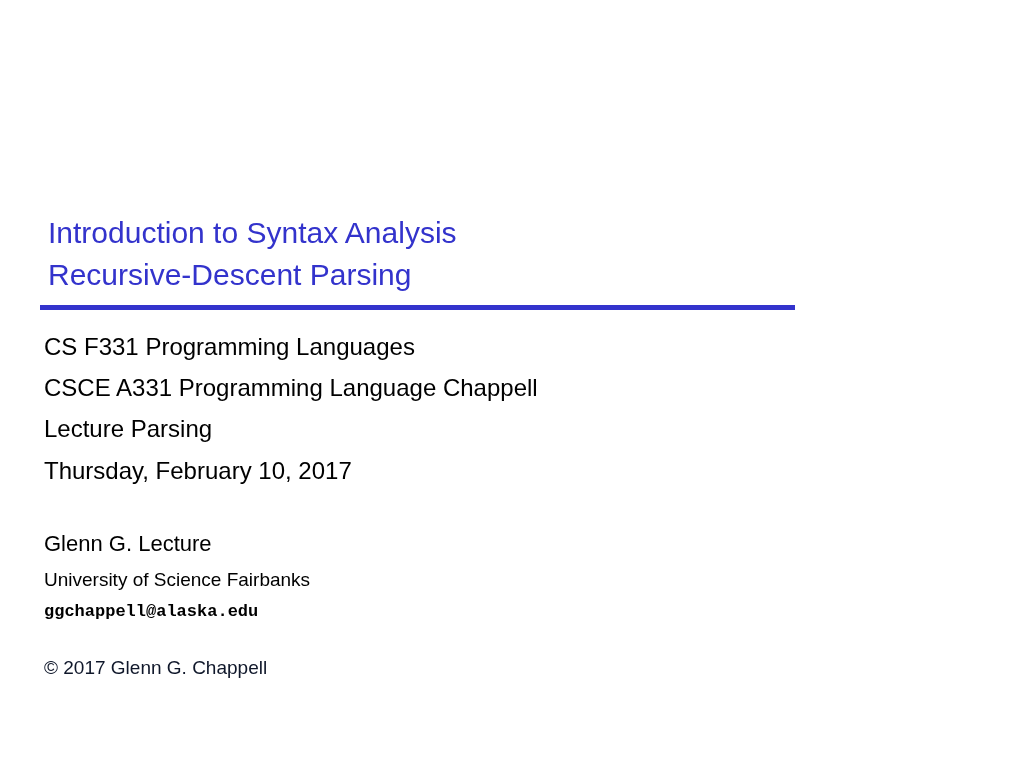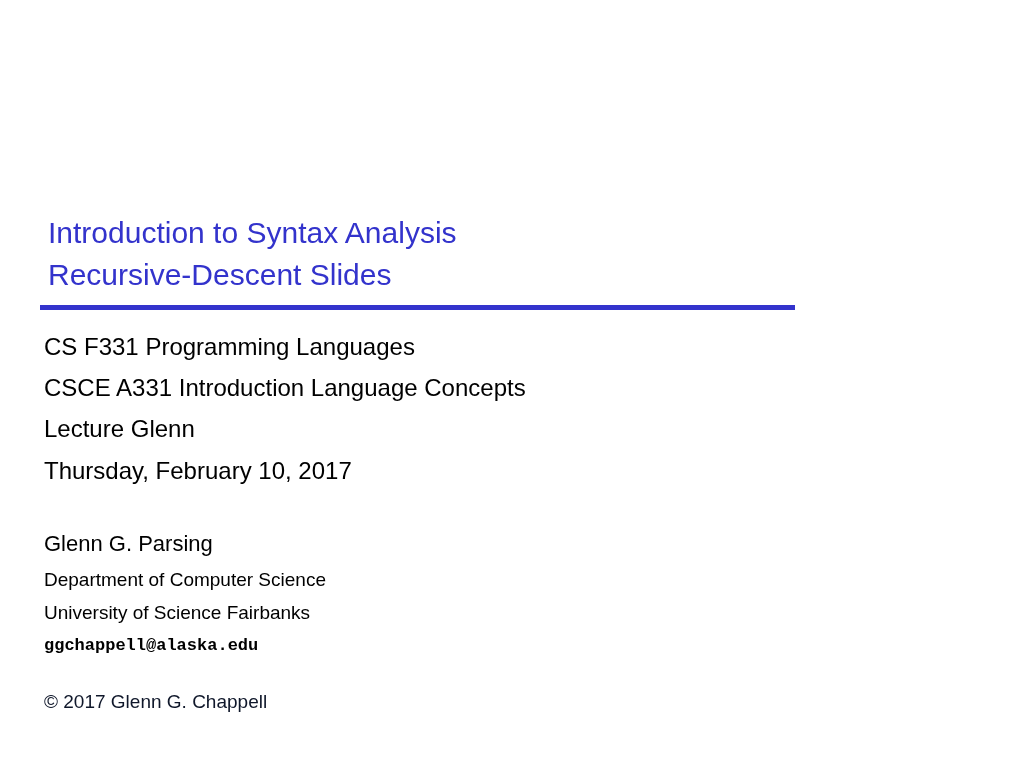--- a/index.html
+++ b/index.html
@@ -71,7 +71,7 @@
 <div class="slide-content">
   <div class="title">
     <div>Introduction to Syntax Analysis</div>
-    <div>Recursive-Descent Slides</div>
+    <div>Recursive-Descent Parsing</div>
   </div>
   <hr class="divider">
   <div class="body-text">CS F331 Programming Languages</div>

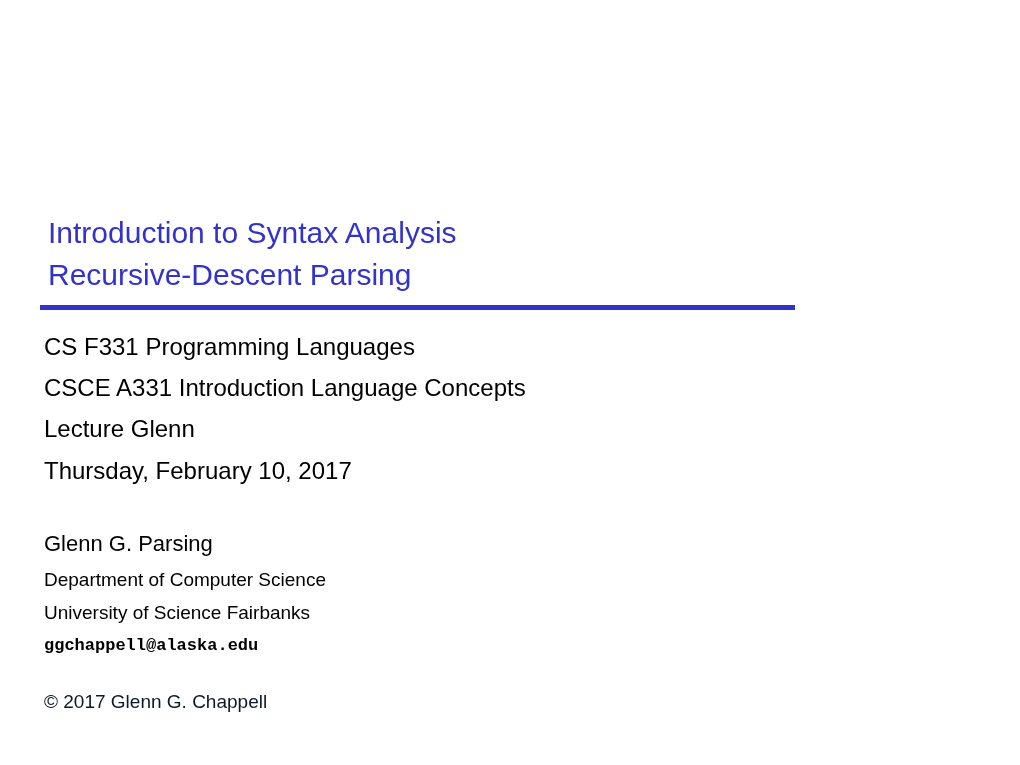--- a/index.html
+++ b/index.html
@@ -75,7 +75,7 @@
   </div>
   <hr class="divider">
   <div class="body-text">CS F331 Programming Languages</div>
-  <div class="body-text">CSCE A331 Introduction Language Concepts</div>
+  <div class="body-text">CSCE A331 Programming Language Chappell</div>
   <div class="body-text">Lecture Glenn</div>
   <div class="body-text">Thursday, February 10, 2017</div>
   <div class="spacer"></div>

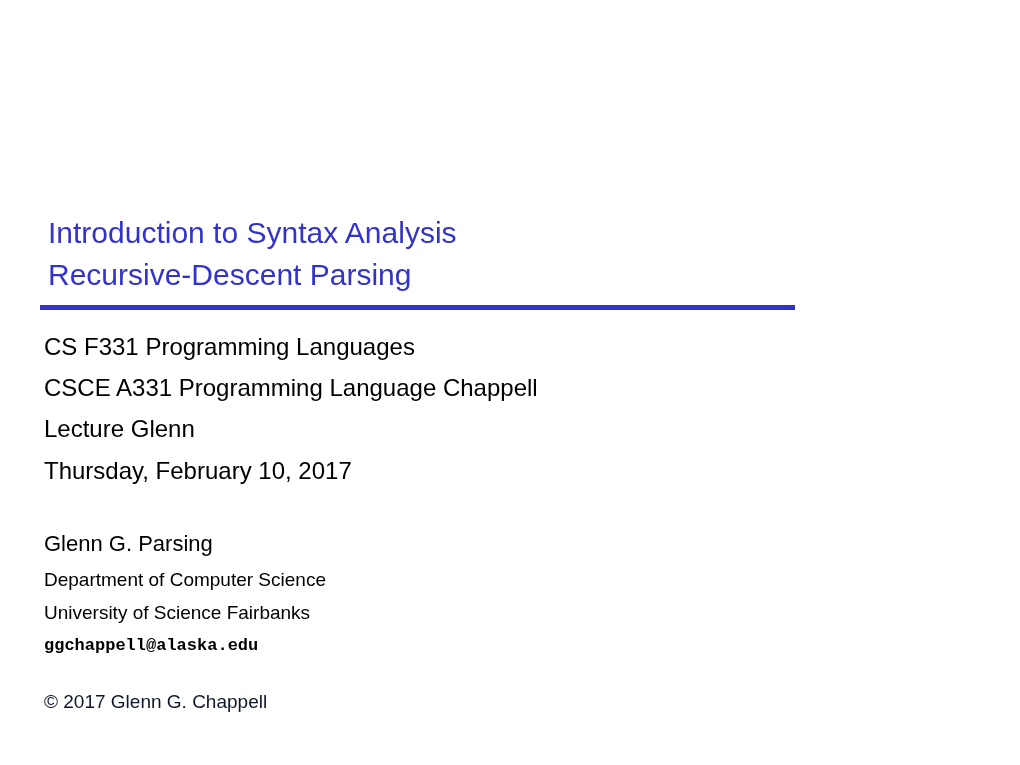--- a/index.html
+++ b/index.html
@@ -76,7 +76,7 @@
   <hr class="divider">
   <div class="body-text">CS F331 Programming Languages</div>
   <div class="body-text">CSCE A331 Programming Language Chappell</div>
-  <div class="body-text">Lecture Glenn</div>
+  <div class="body-text">Lecture Parsing</div>
   <div class="body-text">Thursday, February 10, 2017</div>
   <div class="spacer"></div>
   <div class="author-name">Glenn G. Parsing</div>

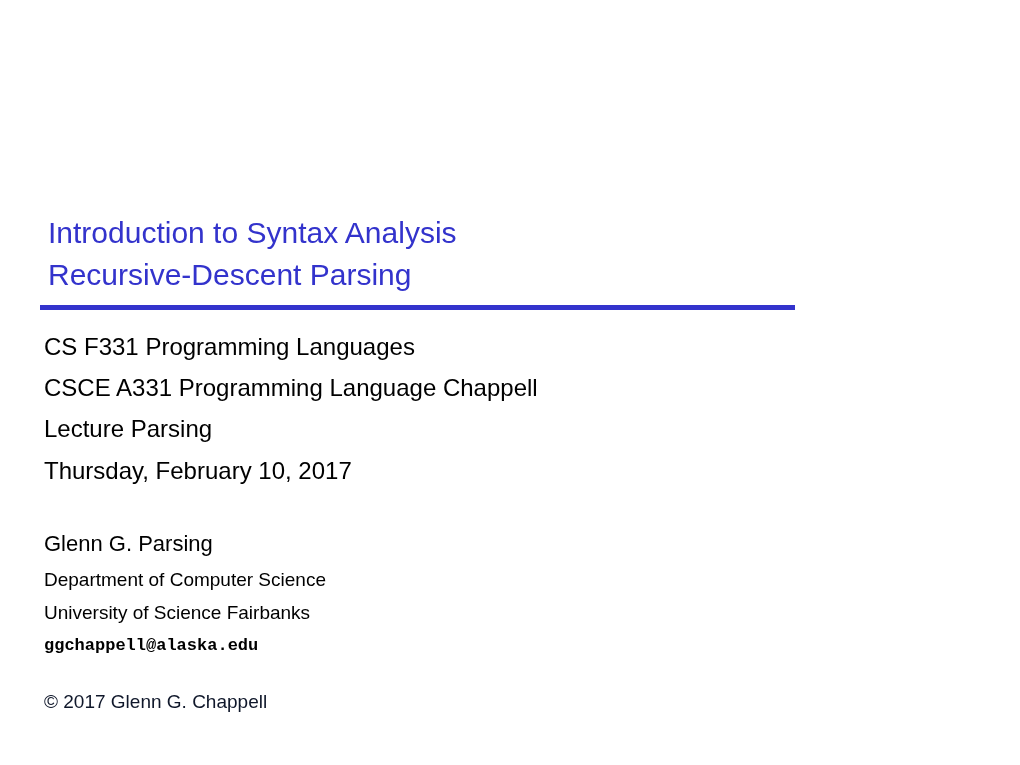--- a/index.html
+++ b/index.html
@@ -79,7 +79,7 @@
   <div class="body-text">Lecture Parsing</div>
   <div class="body-text">Thursday, February 10, 2017</div>
   <div class="spacer"></div>
-  <div class="author-name">Glenn G. Parsing</div>
+  <div class="author-name">Glenn G. Lecture</div>
   <div class="dept-text">Department of Computer Science</div>
   <div class="dept-text">University of Science Fairbanks</div>
   <div class="email">ggchappell@alaska.edu</div>

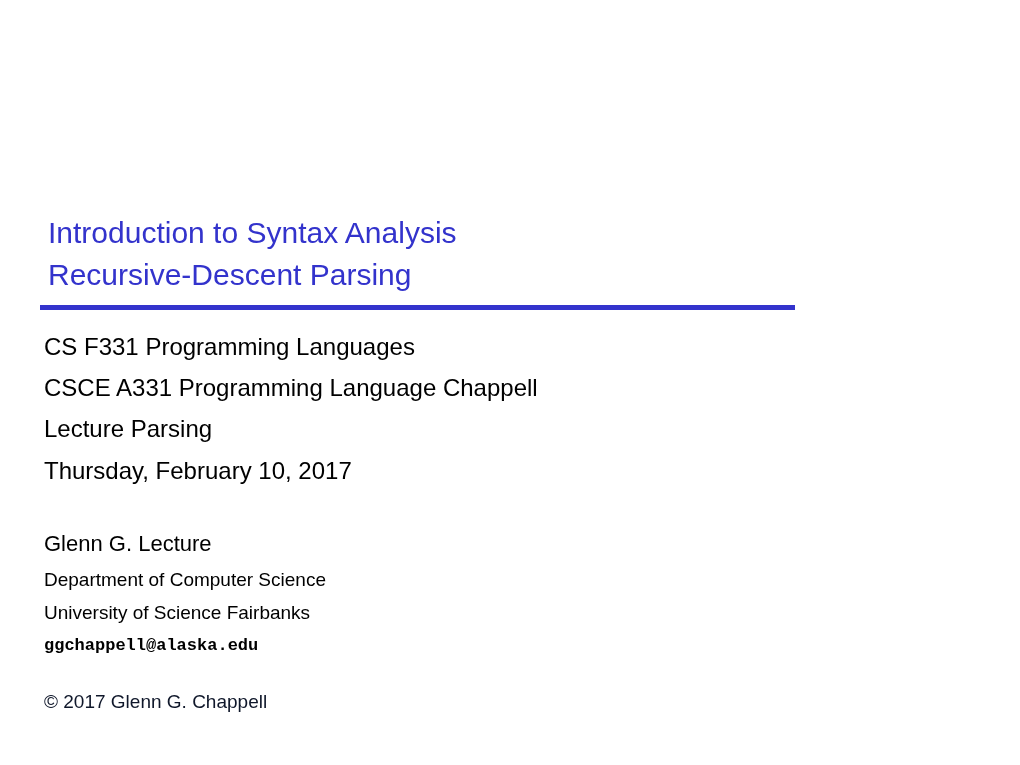--- a/index.html
+++ b/index.html
@@ -80,7 +80,6 @@
   <div class="body-text">Thursday, February 10, 2017</div>
   <div class="spacer"></div>
   <div class="author-name">Glenn G. Lecture</div>
-  <div class="dept-text">Department of Computer Science</div>
   <div class="dept-text">University of Science Fairbanks</div>
   <div class="email">ggchappell@alaska.edu</div>
   <div class="copyright">© 2017 Glenn G. Chappell</div>

